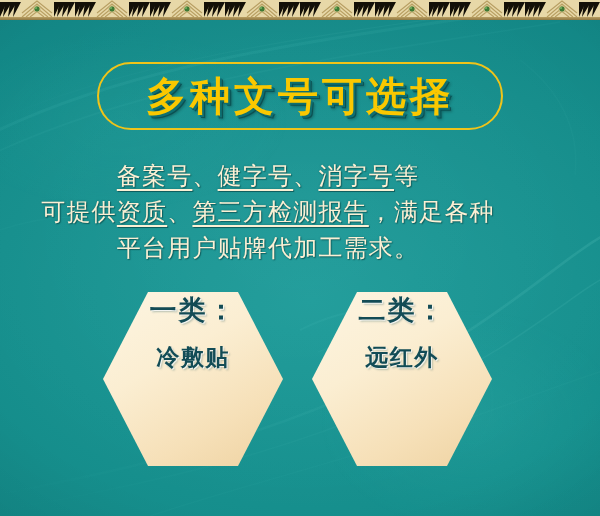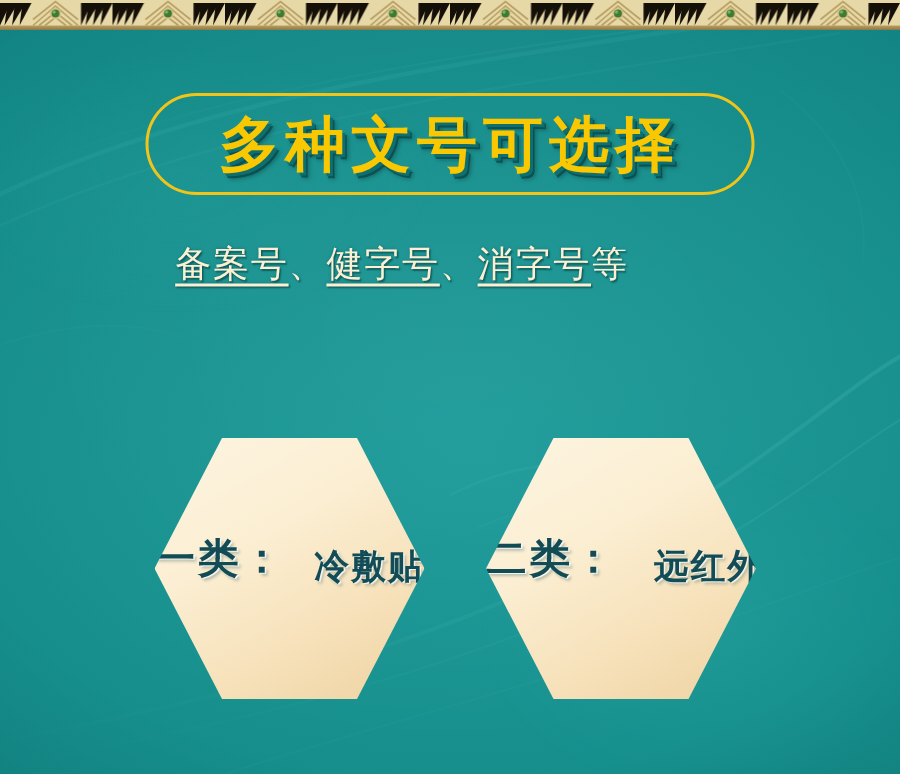--- a/index.html
+++ b/index.html
@@ -231,6 +231,7 @@
 
   <div class="body-text">
     <div class="body-line"><span class="u">备案号</span><span>、</span><span class="u">健字号</span><span>、</span><span class="u">消字号</span><span>等</span></div>
+    <div class="body-line"><span>可提供</span><span class="u">资质</span><span>、</span><span class="u">第三方检测报告</span><span>，满足各种</span></div>
   </div>
 
   <div class="hex" id="hex-1">

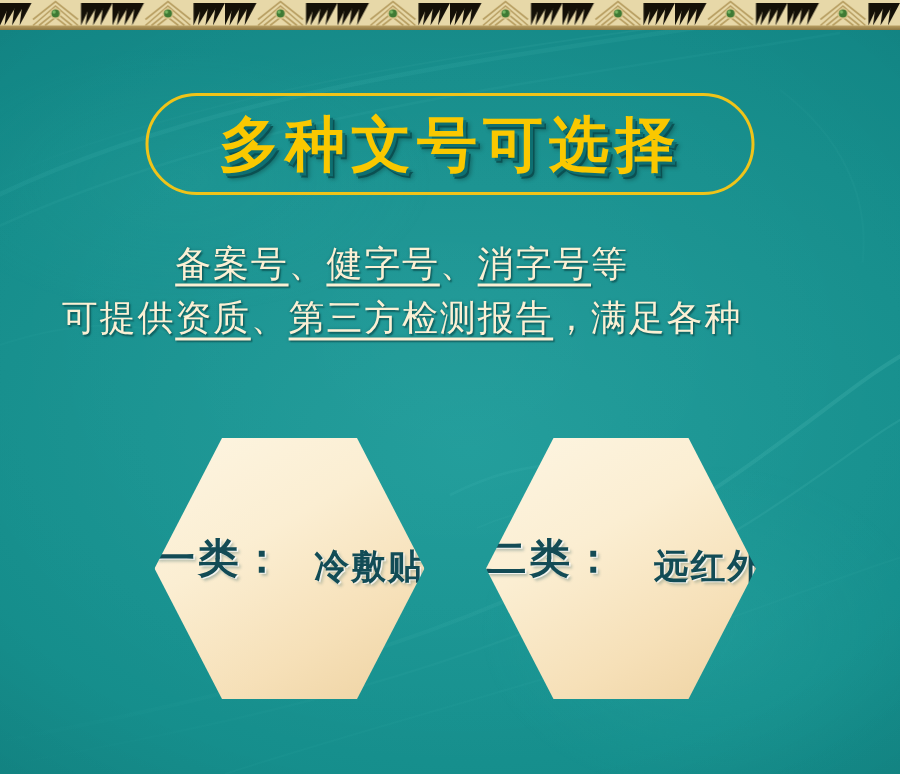--- a/index.html
+++ b/index.html
@@ -232,6 +232,7 @@
   <div class="body-text">
     <div class="body-line"><span class="u">备案号</span><span>、</span><span class="u">健字号</span><span>、</span><span class="u">消字号</span><span>等</span></div>
     <div class="body-line"><span>可提供</span><span class="u">资质</span><span>、</span><span class="u">第三方检测报告</span><span>，满足各种</span></div>
+    <div class="body-line"><span>平台用户贴牌代加工需求。</span></div>
   </div>
 
   <div class="hex" id="hex-1">

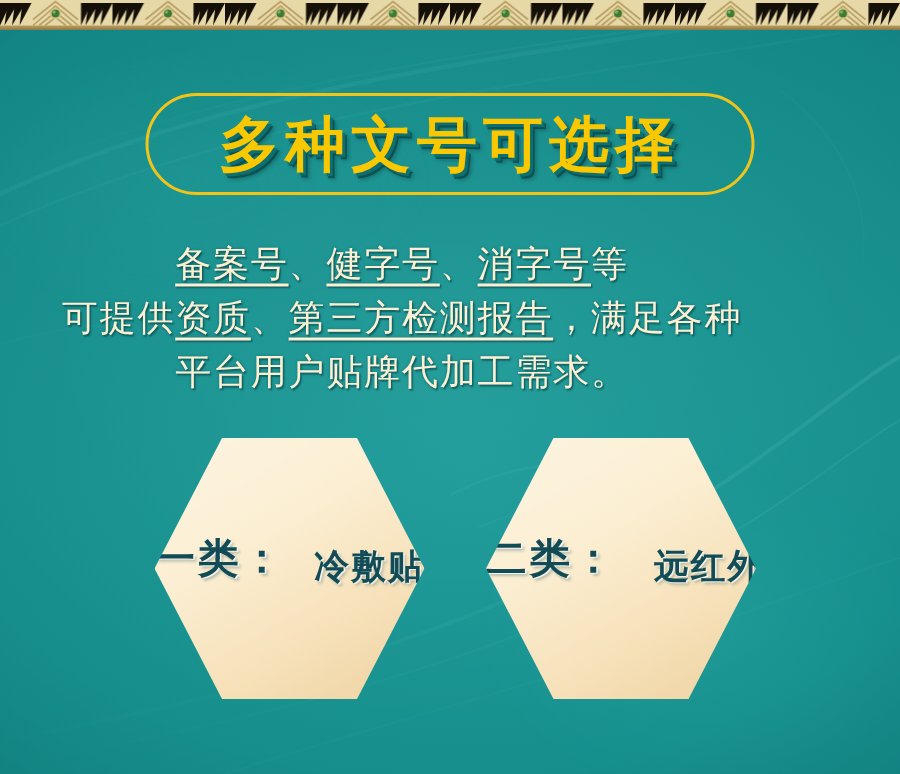--- a/index.html
+++ b/index.html
@@ -117,8 +117,9 @@
     filter:drop-shadow(2px 3px 3px rgba(0,40,42,.35));
     z-index:5;
     display:flex;
+    flex-direction:column;
     align-items:center;
-    justify-content:space-between;
+    justify-content:flex-start;
   }
   #hex-1 { left:103px; top:292px; }
   #hex-2 { left:324px; top:292px;gap:25px; }

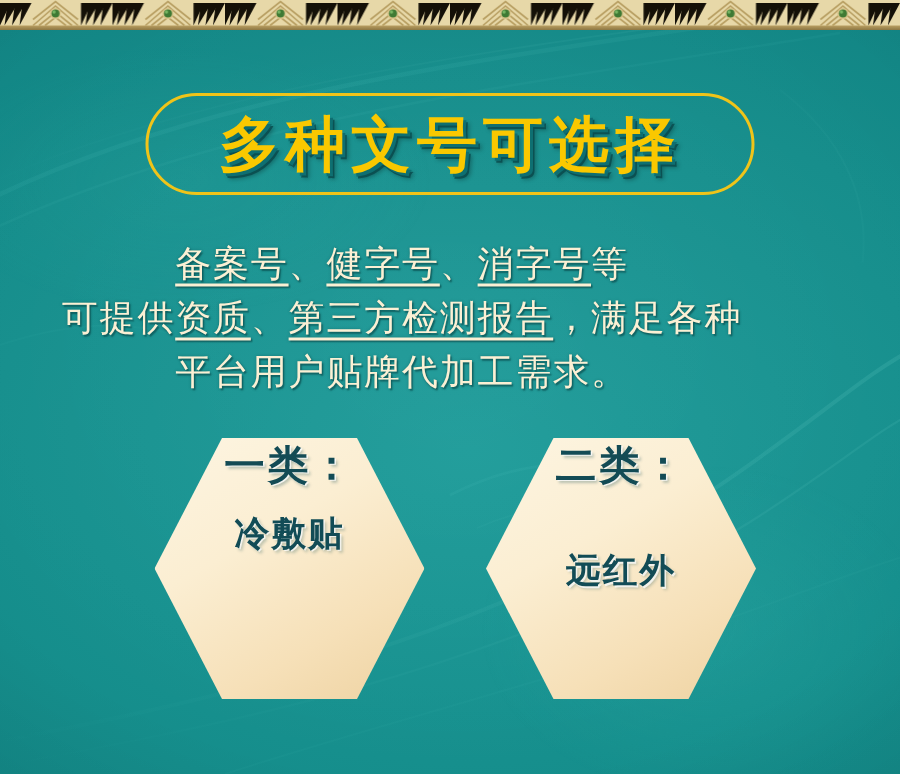--- a/index.html
+++ b/index.html
@@ -122,7 +122,7 @@
     justify-content:flex-start;
   }
   #hex-1 { left:103px; top:292px; }
-  #hex-2 { left:324px; top:292px;gap:25px; }
+  #hex-2 { left:312px; top:292px; }
 
   .hex-title {
     font-family:"DejaVu Serif", serif;

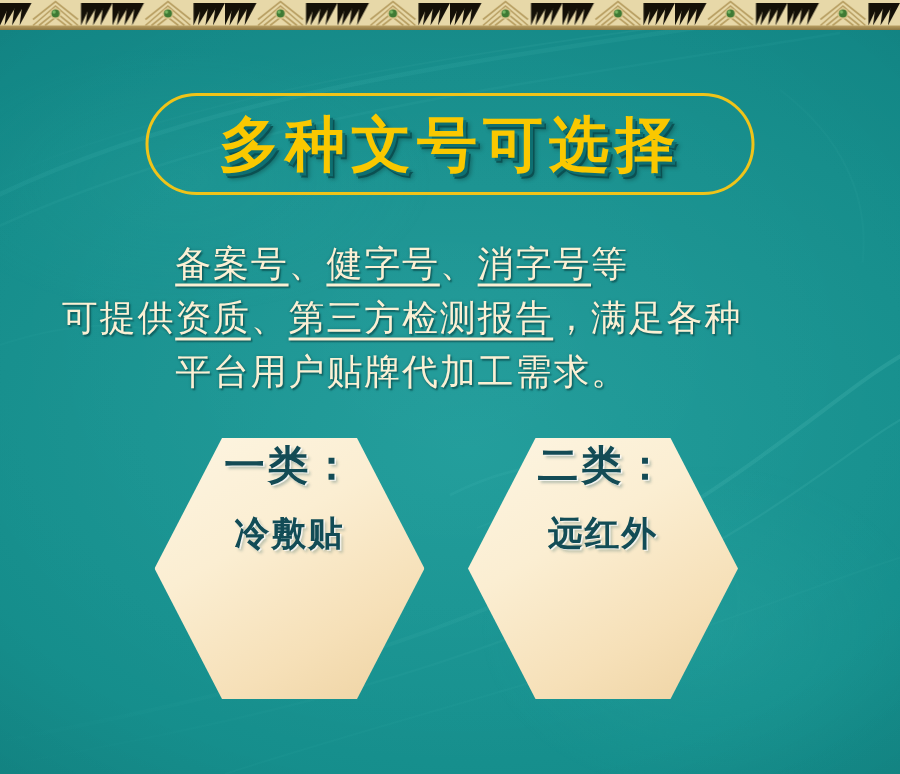--- a/index.html
+++ b/index.html
@@ -135,7 +135,7 @@
     white-space:nowrap;
   }
   .hex-sub {
-    font-family:Liberation Mono, monospace;
+    font-family:Liberation Sans, sans-serif;
     font-size:23px;
     font-weight:bold;
     line-height:30px;

